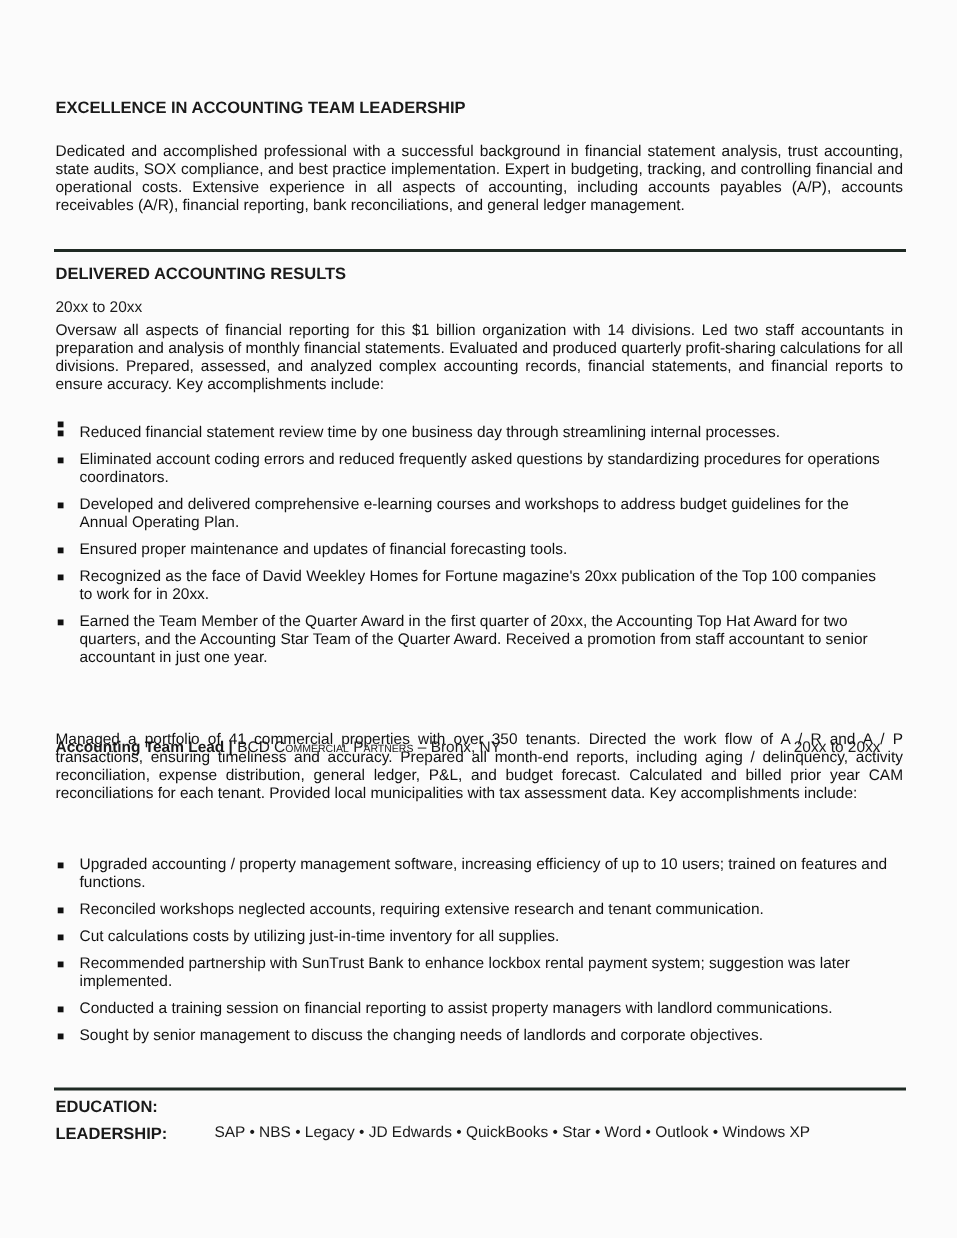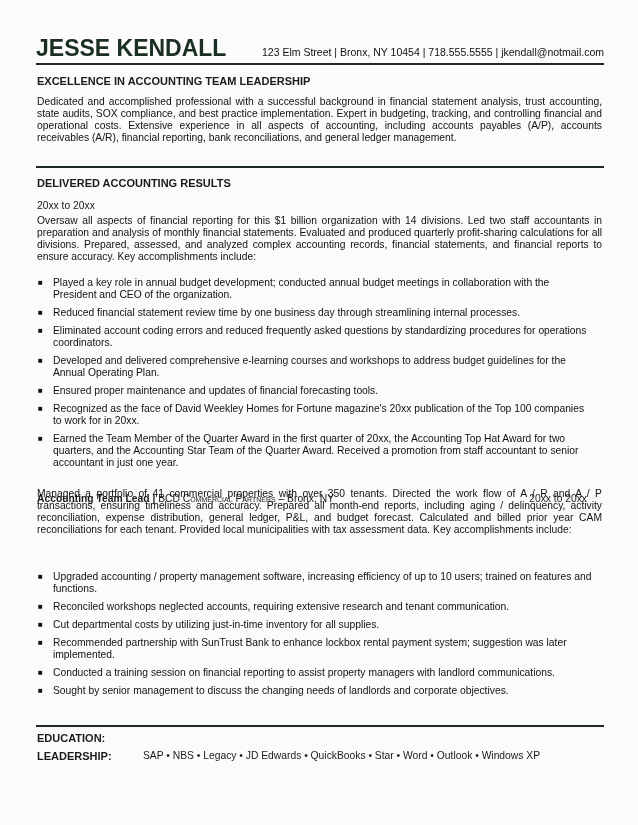--- a/index.html
+++ b/index.html
@@ -61,10 +61,6 @@
 
 <div class="page">
 
-  <div class="header">
-    <div class="name">JESSE KENDALL</div>
-    <div class="contact">123 Elm Street | Bronx, NY 10454 | 718.555.5555 | jkendall@notmail.com</div>
-  </div>
 
   <div class="section-title s1-title">EXCELLENCE IN ACCOUNTING TEAM LEADERSHIP</div>
   <div class="para s1-body">Dedicated and accomplished professional with a successful background in financial statement analysis, trust accounting, state audits, SOX compliance, and best practice implementation. Expert in budgeting, tracking, and controlling financial and operational costs. Extensive experience in all aspects of accounting, including accounts payables (A/P), accounts receivables (A/R), financial reporting, bank reconciliations, and general ledger management.</div>

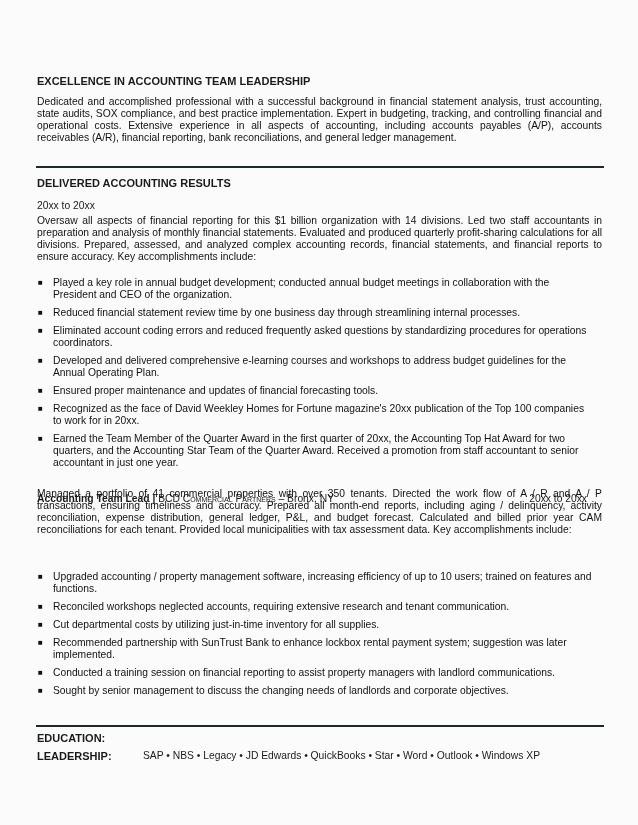--- a/index.html
+++ b/index.html
@@ -20,7 +20,7 @@
   .contact { font-size: 10.5px; color: #111; padding-bottom: 2px; }
   .section-title { font-size: 11px; font-weight: bold; color: #1a1a1a; }
   .para { font-size: 10.3px; line-height: 12px; color: #111; text-align: justify; }
-  .s1-title { position: absolute; left: 37px; top: 75px; }
+  .s1-title { position: absolute; left: 37px; top: 66px; }
   .s1-body { position: absolute; left: 37px; top: 96px; width: 565px; }
   .rule { position: absolute; left: 36px; width: 568px; border-top: 2px solid #1f2a24; }
   .rule1 { top: 166px; }

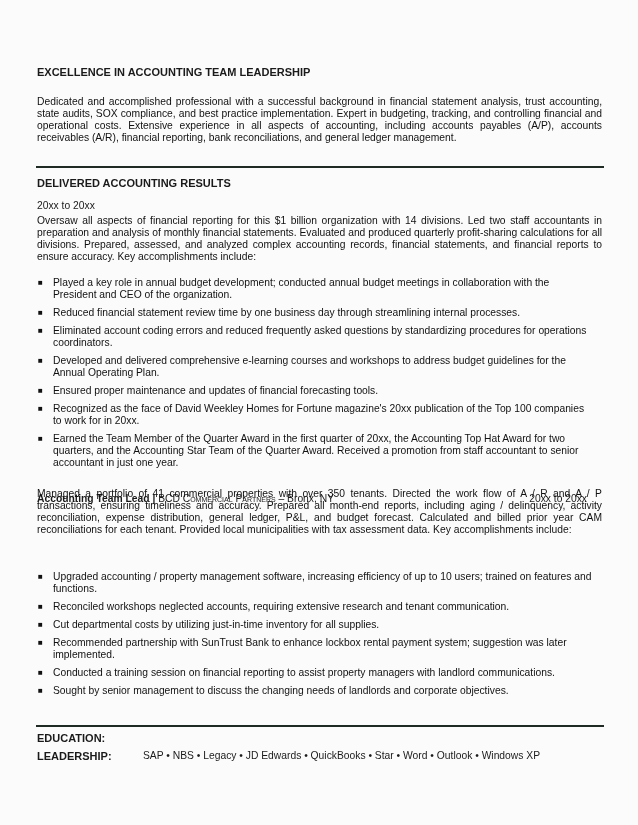--- a/index.html
+++ b/index.html
@@ -74,7 +74,7 @@
   </div>
   <div class="para job-body job1-body">Oversaw all aspects of financial reporting for this $1 billion organization with 14 divisions. Led two staff accountants in preparation and analysis of monthly financial statements. Evaluated and produced quarterly profit-sharing calculations for all divisions. Prepared, assessed, and analyzed complex accounting records, financial statements, and financial reports to ensure accuracy. Key accomplishments include:</div>
   <ul class="bullets job1-bullets">
-    <li><span class="bullet">■</span><span>Played a key role in annual budget development; conducted annual budget meetings in collaboration with the President and CEO of the organization.</span></li>
+    <li><span class="bullet">■</span></li>
     <li><span class="bullet">■</span><span>Reduced financial statement review time by one business day through streamlining internal processes.</span></li>
     <li><span class="bullet">■</span><span>Eliminated account coding errors and reduced frequently asked questions by standardizing procedures for operations coordinators.</span></li>
     <li><span class="bullet">■</span><span>Developed and delivered comprehensive e-learning courses and workshops to address budget guidelines for the Annual Operating Plan.</span></li>

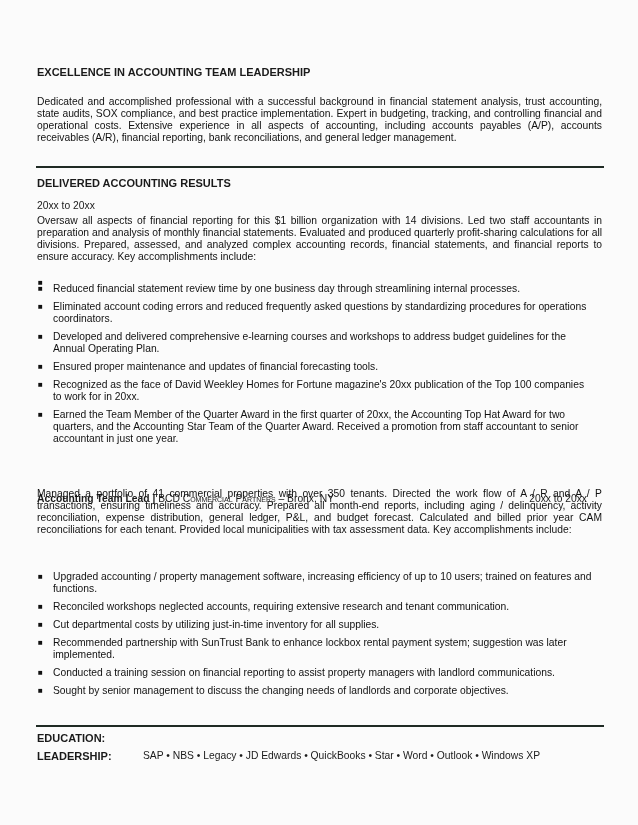--- a/index.html
+++ b/index.html
@@ -95,7 +95,7 @@
   <ul class="bullets job2-bullets">
     <li><span class="bullet">■</span><span>Upgraded accounting / property management software, increasing efficiency of up to 10 users; trained on features and functions.</span></li>
     <li><span class="bullet">■</span><span>Reconciled workshops neglected accounts, requiring extensive research and tenant communication.</span></li>
-    <li><span class="bullet">■</span><span>Cut departmental costs by utilizing just-in-time inventory for all supplies.</span></li>
+    <li><span class="bullet">■</span><span>Cut calculations costs by utilizing just-in-time inventory for all supplies.</span></li>
     <li><span class="bullet">■</span><span>Recommended partnership with SunTrust Bank to enhance lockbox rental payment system; suggestion was later implemented.</span></li>
     <li><span class="bullet">■</span><span>Conducted a training session on financial reporting to assist property managers with landlord communications.</span></li>
     <li><span class="bullet">■</span><span>Sought by senior management to discuss the changing needs of landlords and corporate objectives.</span></li>

